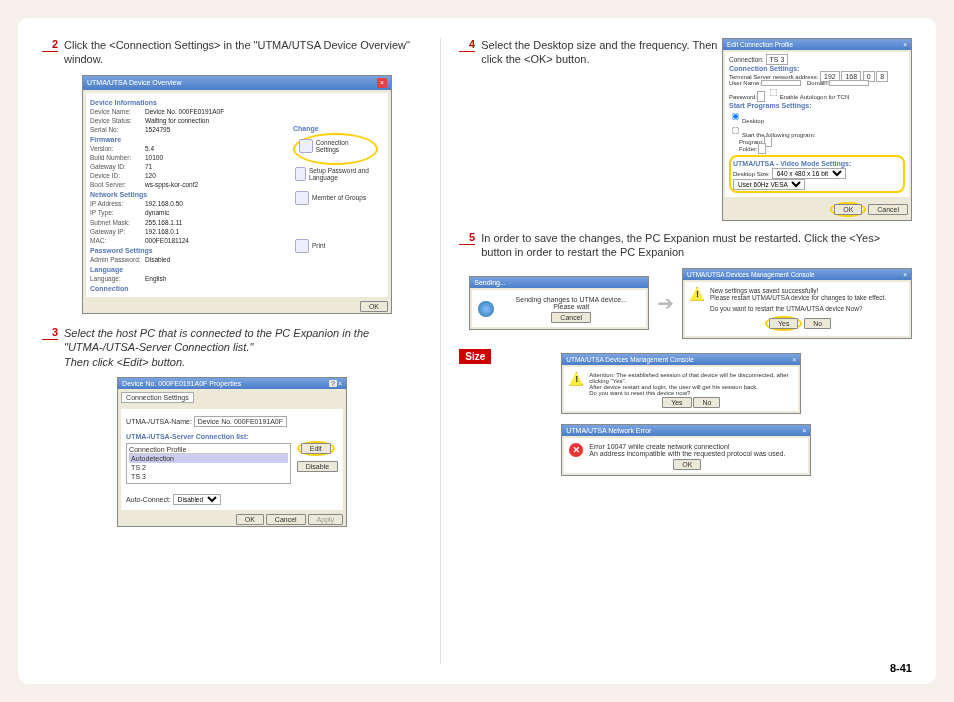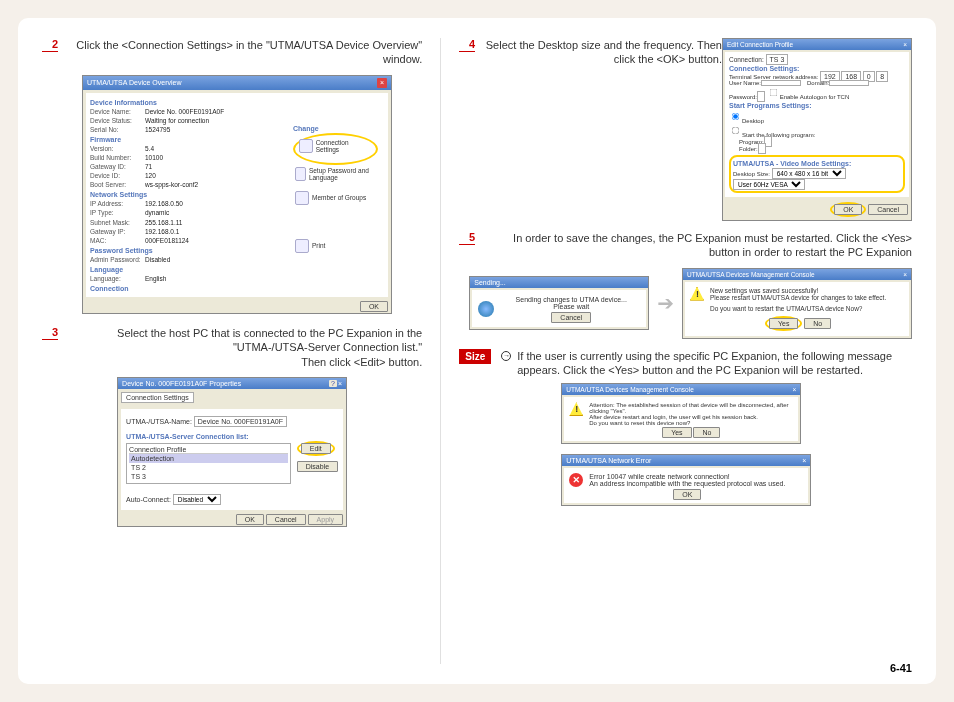--- a/index.html
+++ b/index.html
@@ -10,7 +10,7 @@
 .col-right { padding-left: 18px; }
 .step { display: flex; margin-bottom: 8px; }
 .step-num { color: #c00; font-weight: bold; width: 16px; text-align: right; margin-right: 6px; border-bottom: 1px solid #c00; padding-bottom: 1px; height: 14px; font-size: 11px; }
-.step-text { flex: 1; line-height: 1.3; text-align: right; }
+.step-text { flex: 1; line-height: 1.3; }
 .dialog { border: 1px solid #888; background: #ece9d8; font-size: 7px; margin: 6px 0 12px 40px; width: 310px; }
 .dialog-title { background: linear-gradient(#7aa3e0,#4a7dc8); color: #fff; padding: 2px 4px; display: flex; justify-content: space-between; align-items: center; font-size: 7px; }
 .dialog-title .x { background: #d44; color: #fff; width: 10px; height: 10px; text-align: center; line-height: 9px; font-size: 7px; border-radius: 1px; }

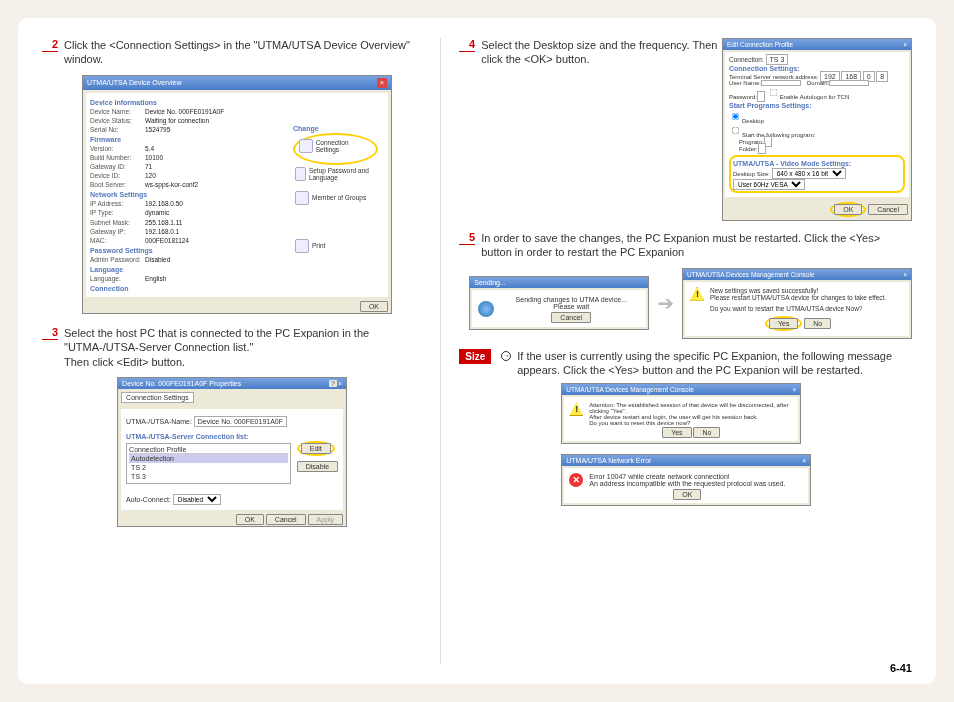--- a/index.html
+++ b/index.html
@@ -172,7 +172,7 @@
 
     <div class="step">
       <div class="step-num">3</div>
-      <div class="step-text" style="white-space:pre-line;">Select the host PC that is connected to the PC Expanion in the "UTMA-/UTSA-Server Connection list."
+      <div class="step-text" style="white-space:pre-line;font-style:italic;">Select the host PC that is connected to the PC Expanion in the "UTMA-/UTSA-Server Connection list."
 Then click &lt;Edit&gt; button.</div>
     </div>
 

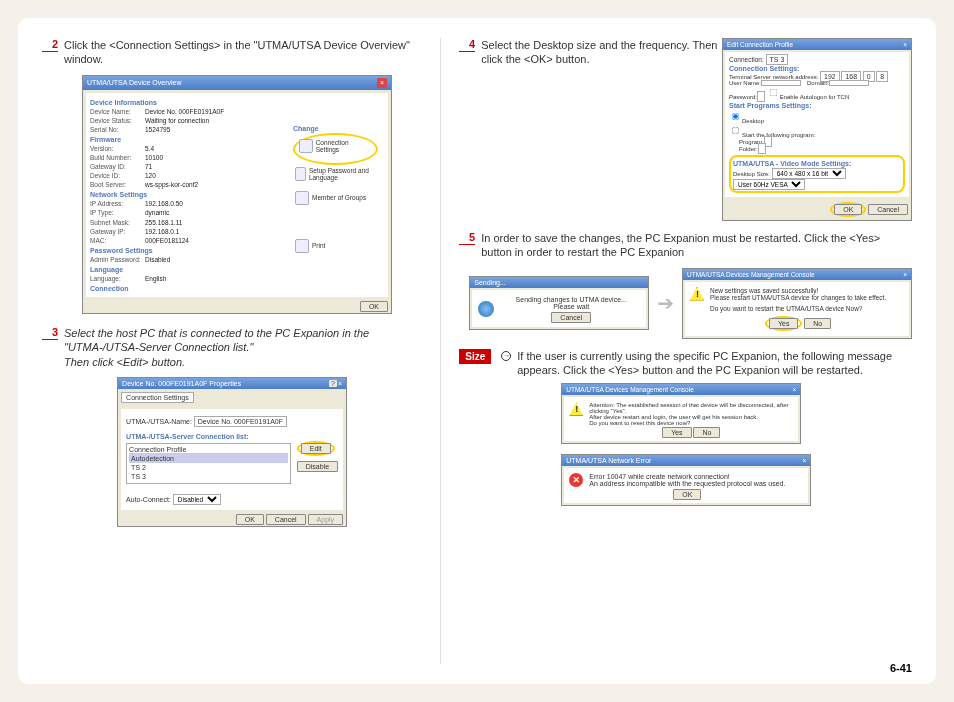--- a/index.html
+++ b/index.html
@@ -306,10 +306,6 @@
     <div class="note-row">
       <span class="note-badge">Size</span>
       <div class="note-content">
-        <div class="bullet-row">
-          <div class="bullet-icon"></div>
-          <div class="bullet-text">If the user is currently using the specific PC Expanion, the following message appears. Click the &lt;Yes&gt; button and the PC Expanion will be restarted.</div>
-        </div>
 
         <div class="warn-box" style="margin:4px 0 10px 60px;width:240px;">
           <div class="warn-title">

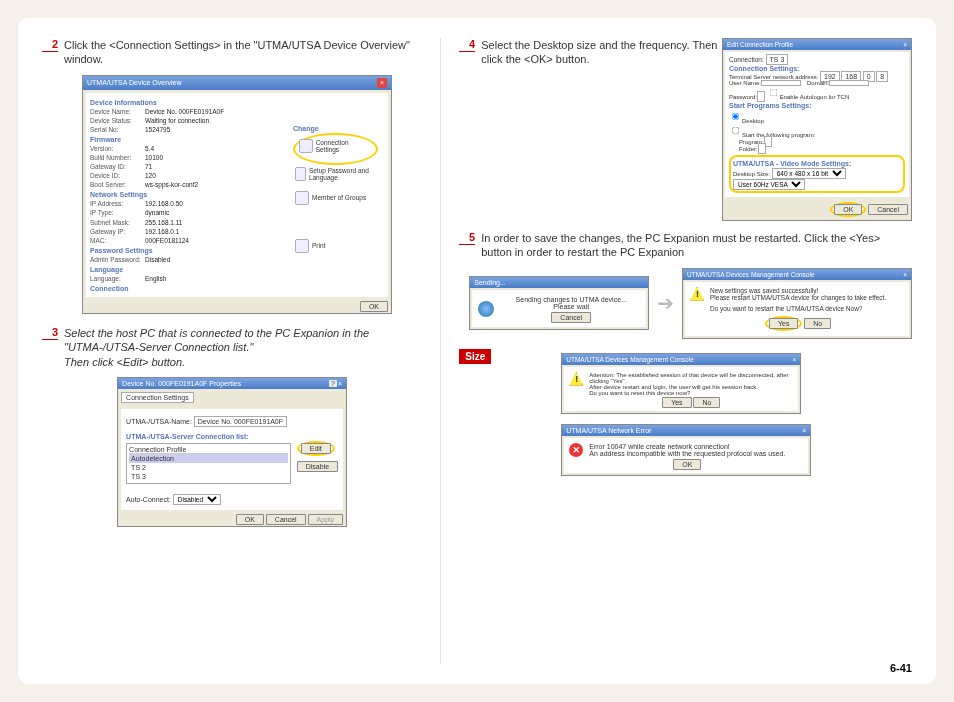--- a/index.html
+++ b/index.html
@@ -345,7 +345,7 @@
     </div>
   </div>
 
-  <div class="page-num">6-41</div>
+  <div class="page-num">8-41</div>
 </div>
 
 </body></html>

